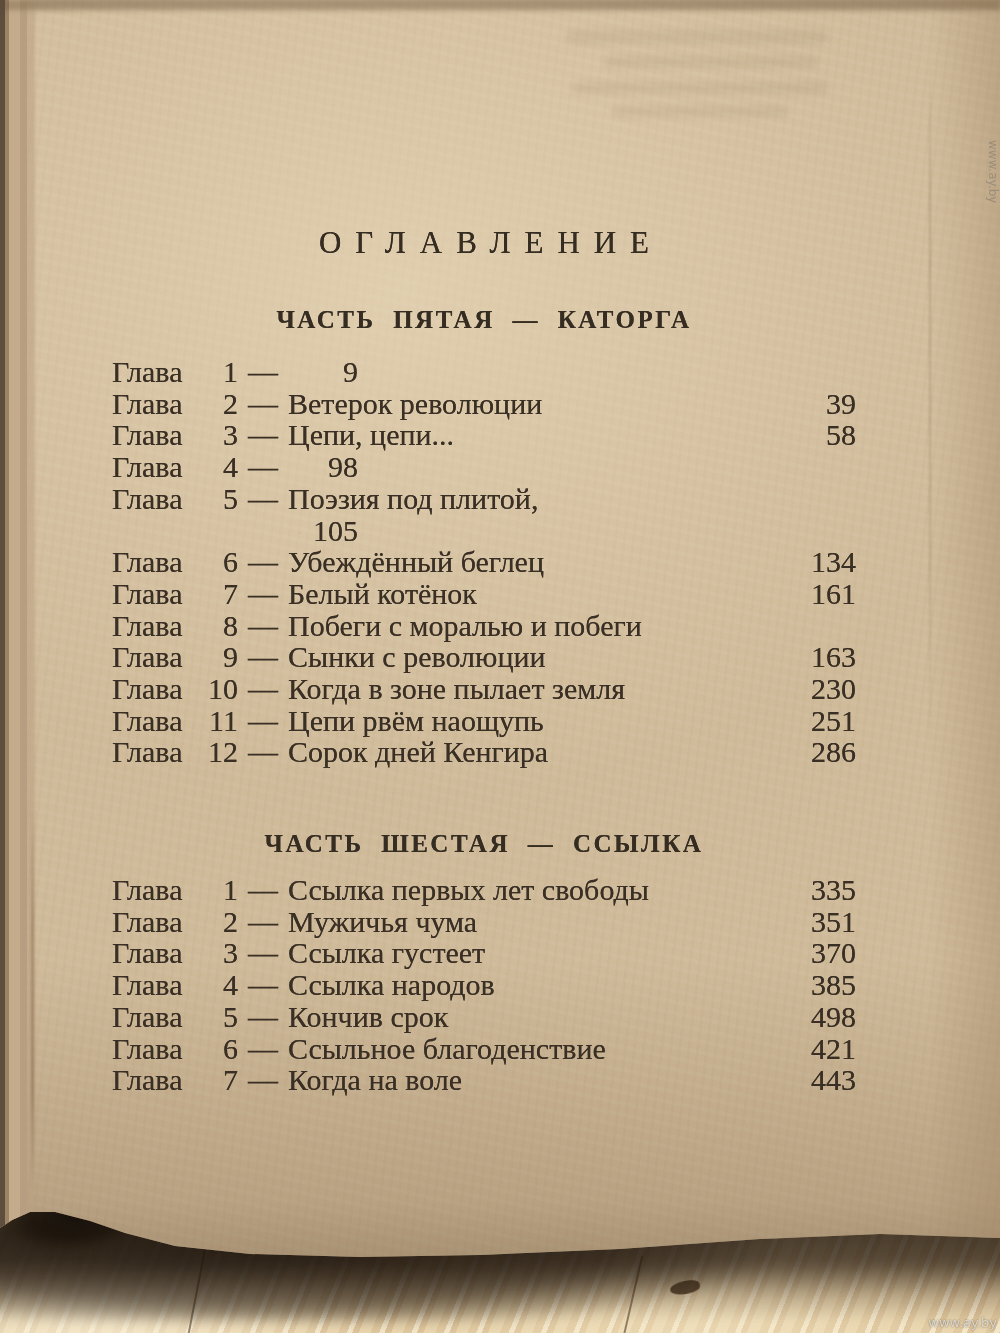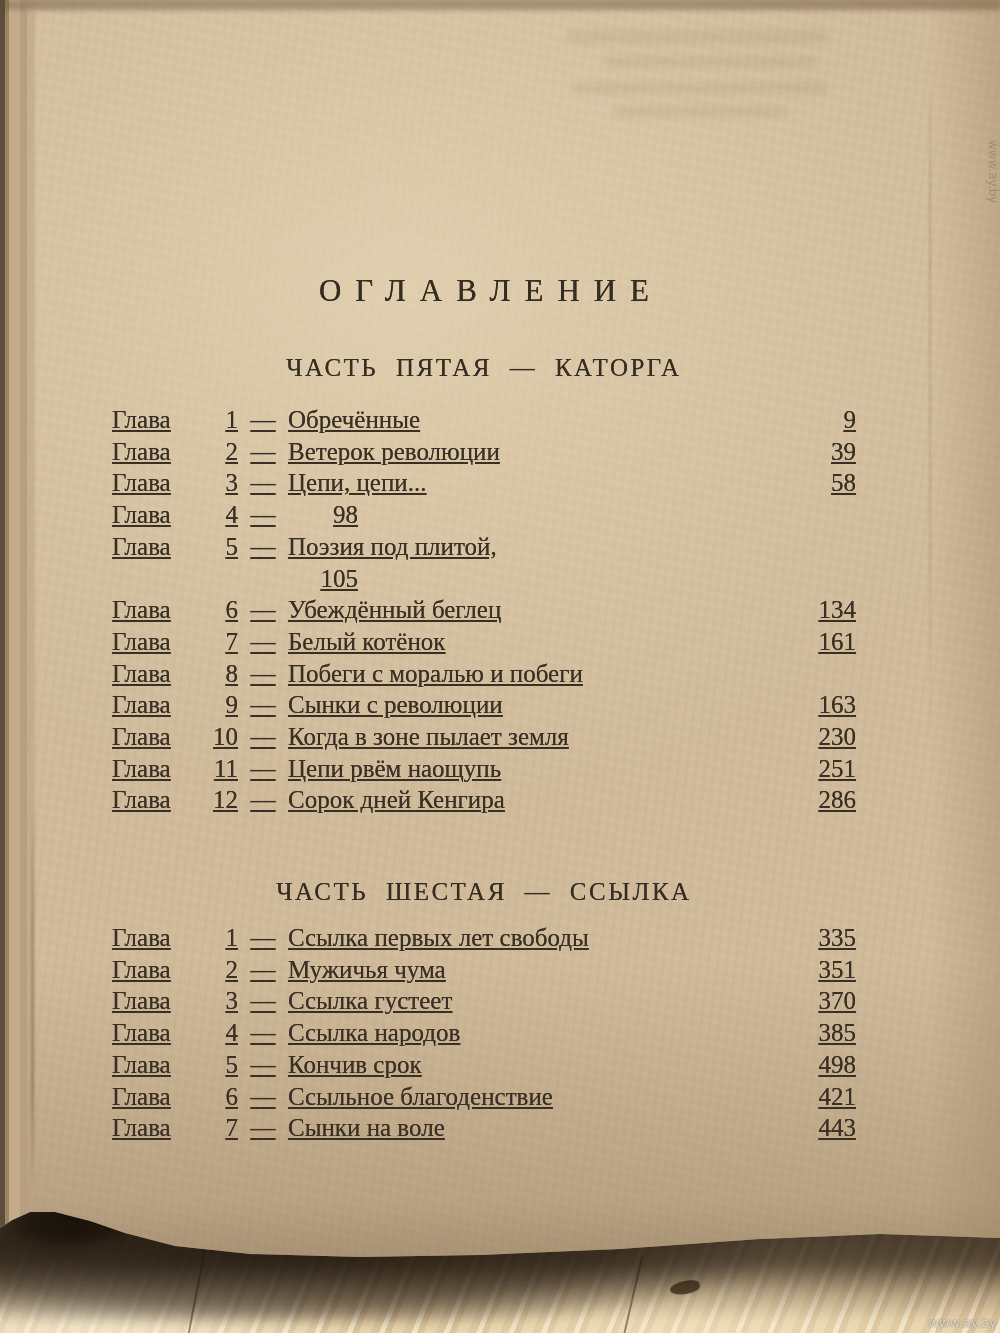--- a/index.html
+++ b/index.html
@@ -99,7 +99,6 @@
   .toc{
     position:absolute;left:112px;top:0;width:744px;height:1200px;
     color:#392f24;
-    margin-top:48px;
   }
   .book-title{
     position:absolute;top:224px;left:0;width:744px;text-align:center;

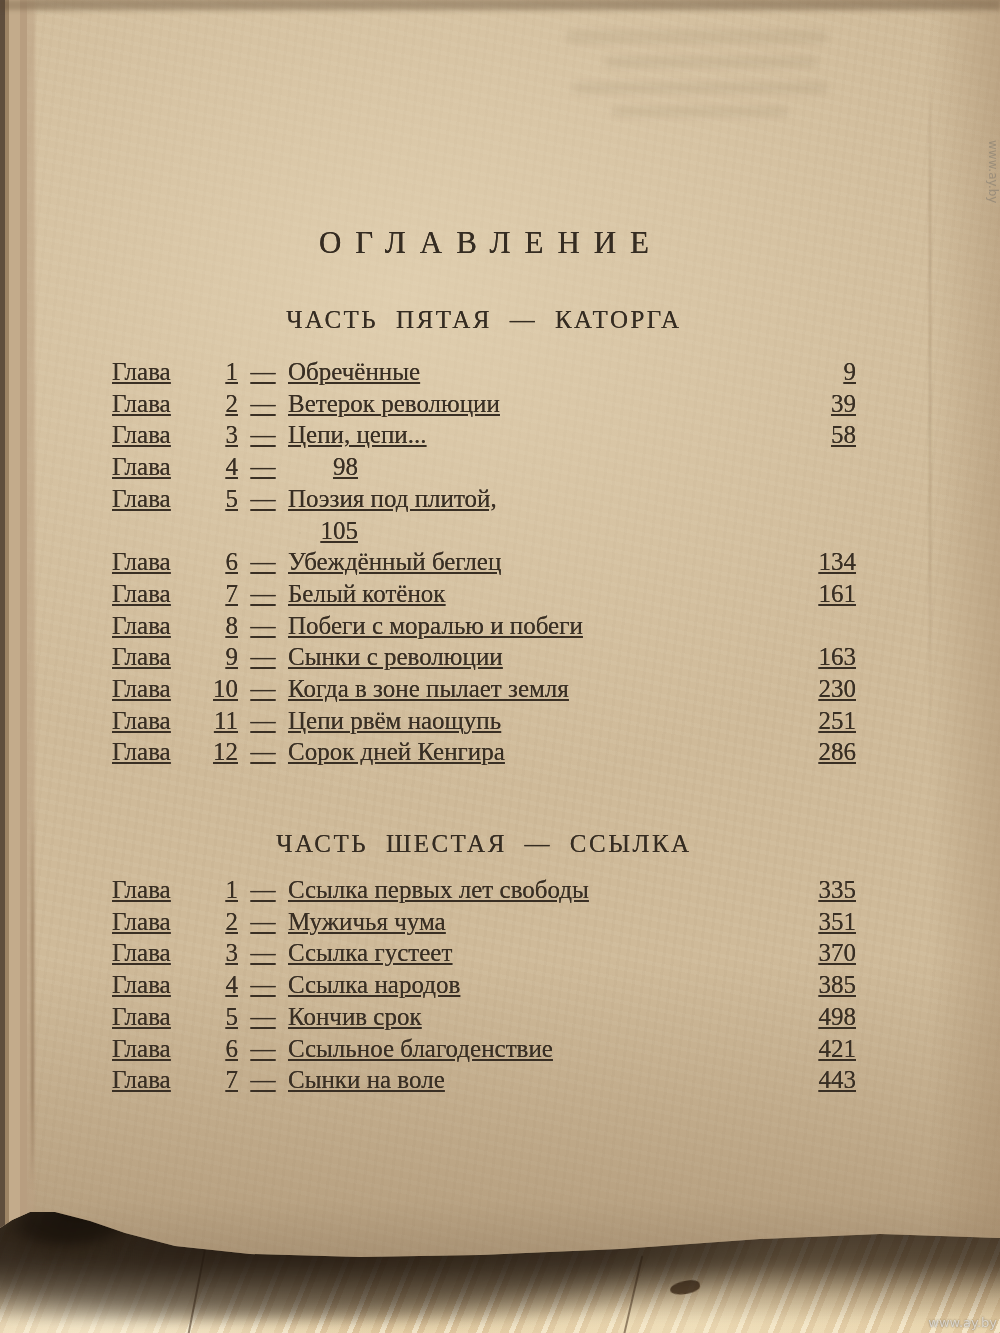--- a/index.html
+++ b/index.html
@@ -107,7 +107,7 @@
   }
   .section-heading{
     position:absolute;left:0;width:744px;text-align:center;
-    font-size:25px;font-weight:400;letter-spacing:2.5px;word-spacing:9px;
+    font-size:25px;font-weight:700;letter-spacing:2.5px;word-spacing:9px;
     color:#352c22;
   }
   .rows{position:absolute;left:0;width:744px;font-size:25px;line-height:31.7px;text-decoration:underline;}

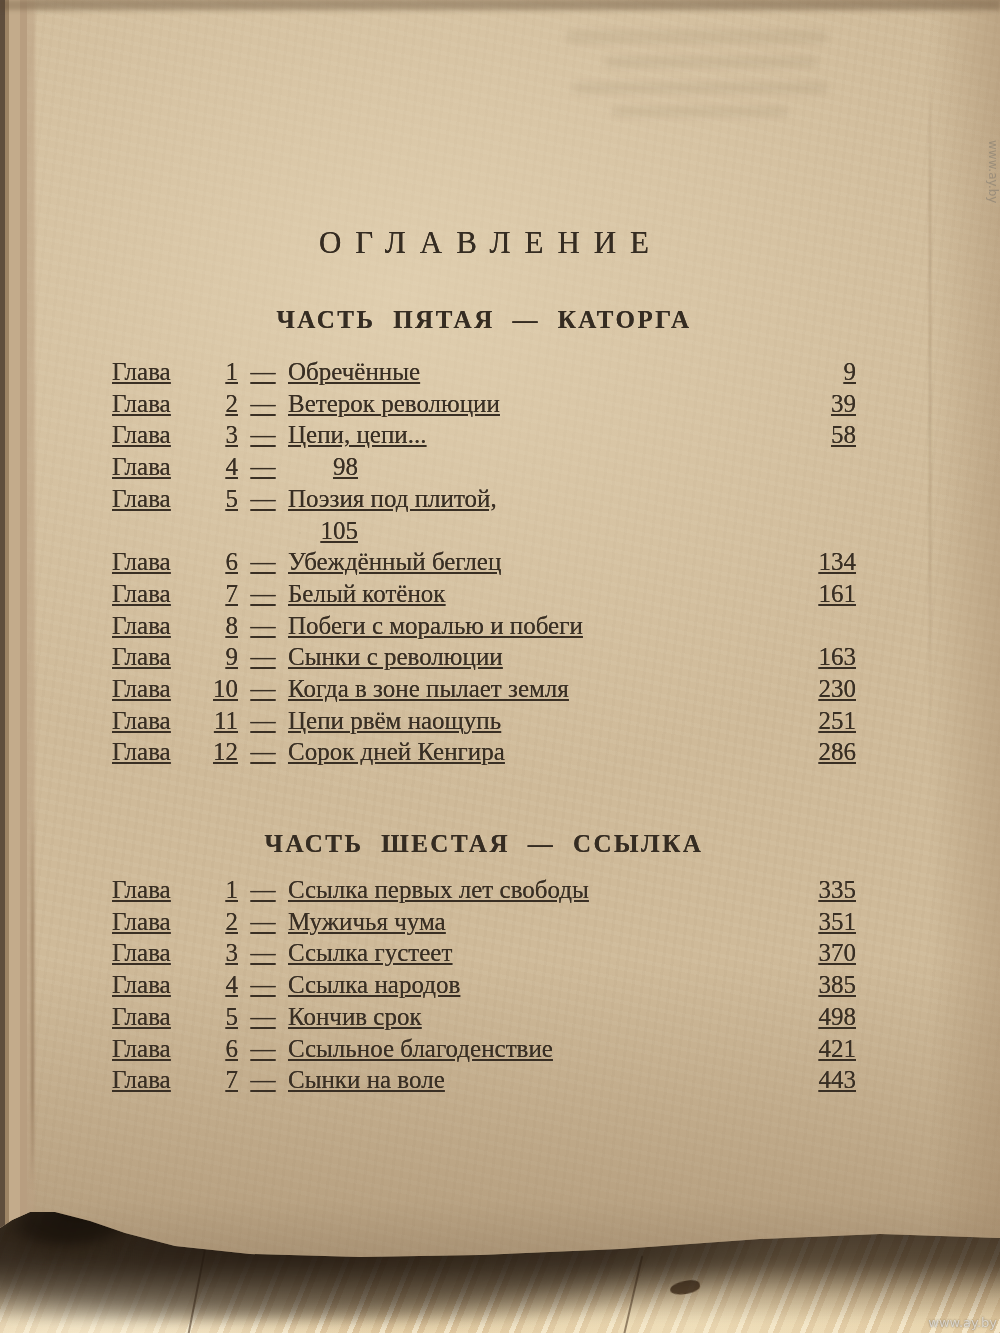--- a/index.html
+++ b/index.html
@@ -110,7 +110,7 @@
     font-size:25px;font-weight:700;letter-spacing:2.5px;word-spacing:9px;
     color:#352c22;
   }
-  .rows{position:absolute;left:0;width:744px;font-size:25px;line-height:31.7px;text-decoration:underline;}
+  .rows{position:absolute;left:0;width:744px;font-size:30px;line-height:31.7px;}
   .row-line{display:flex;}
   .col-label{width:74px;flex:none;}
   .col-num{width:52px;flex:none;text-align:right;}

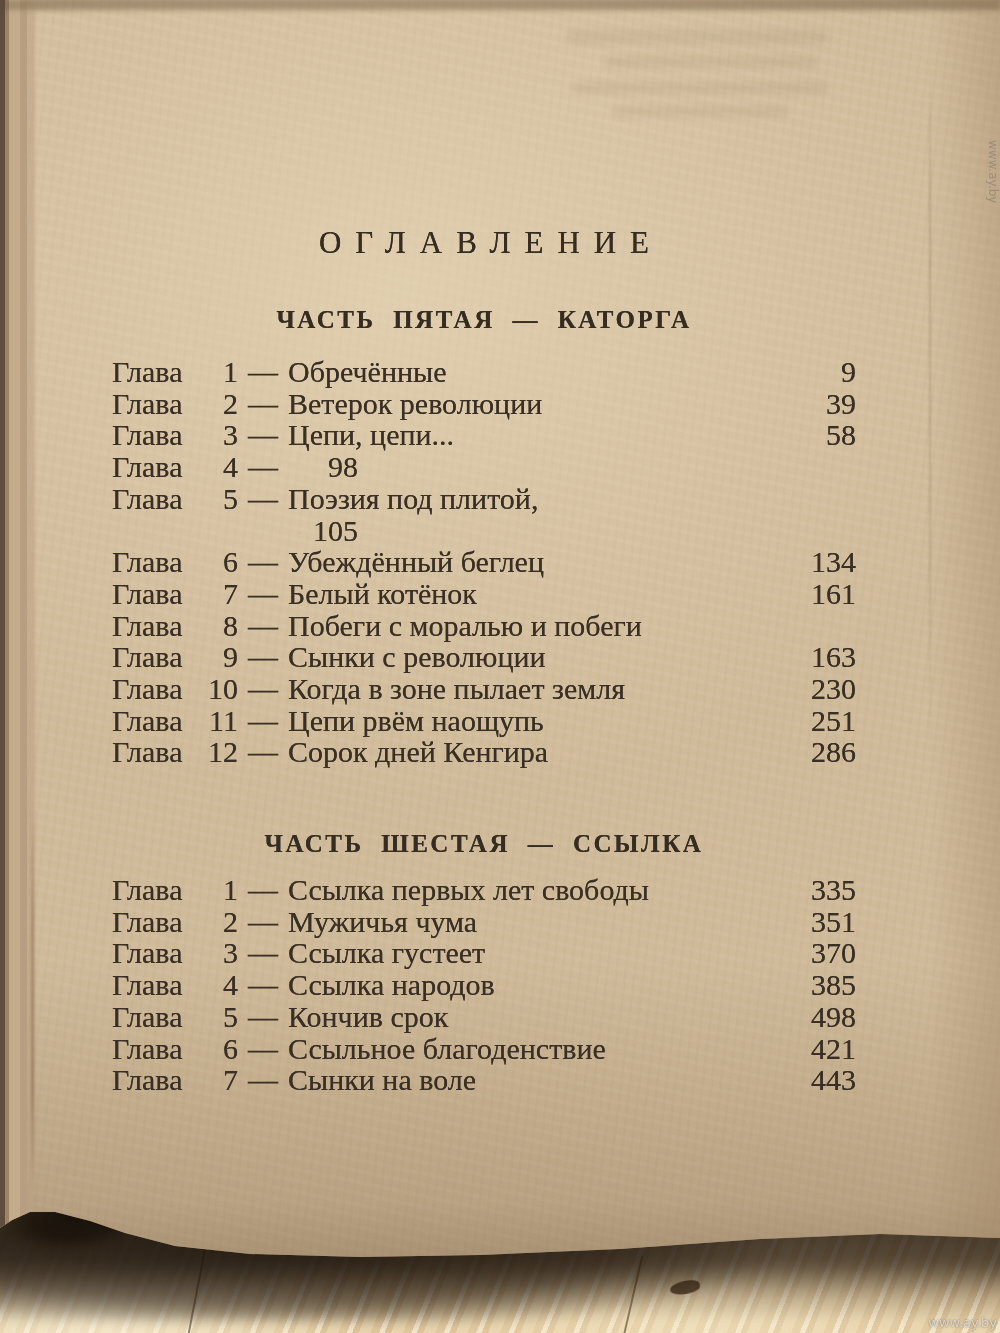--- a/index.html
+++ b/index.html
@@ -167,7 +167,6 @@
               <span class="col-label">Глава</span>
               <span class="col-num">1</span>
               <span class="col-dash">—</span>
-              <span class="col-title">Обречённые</span>
               <span class="col-page">9</span>
             </div>
             <div class="row-line">

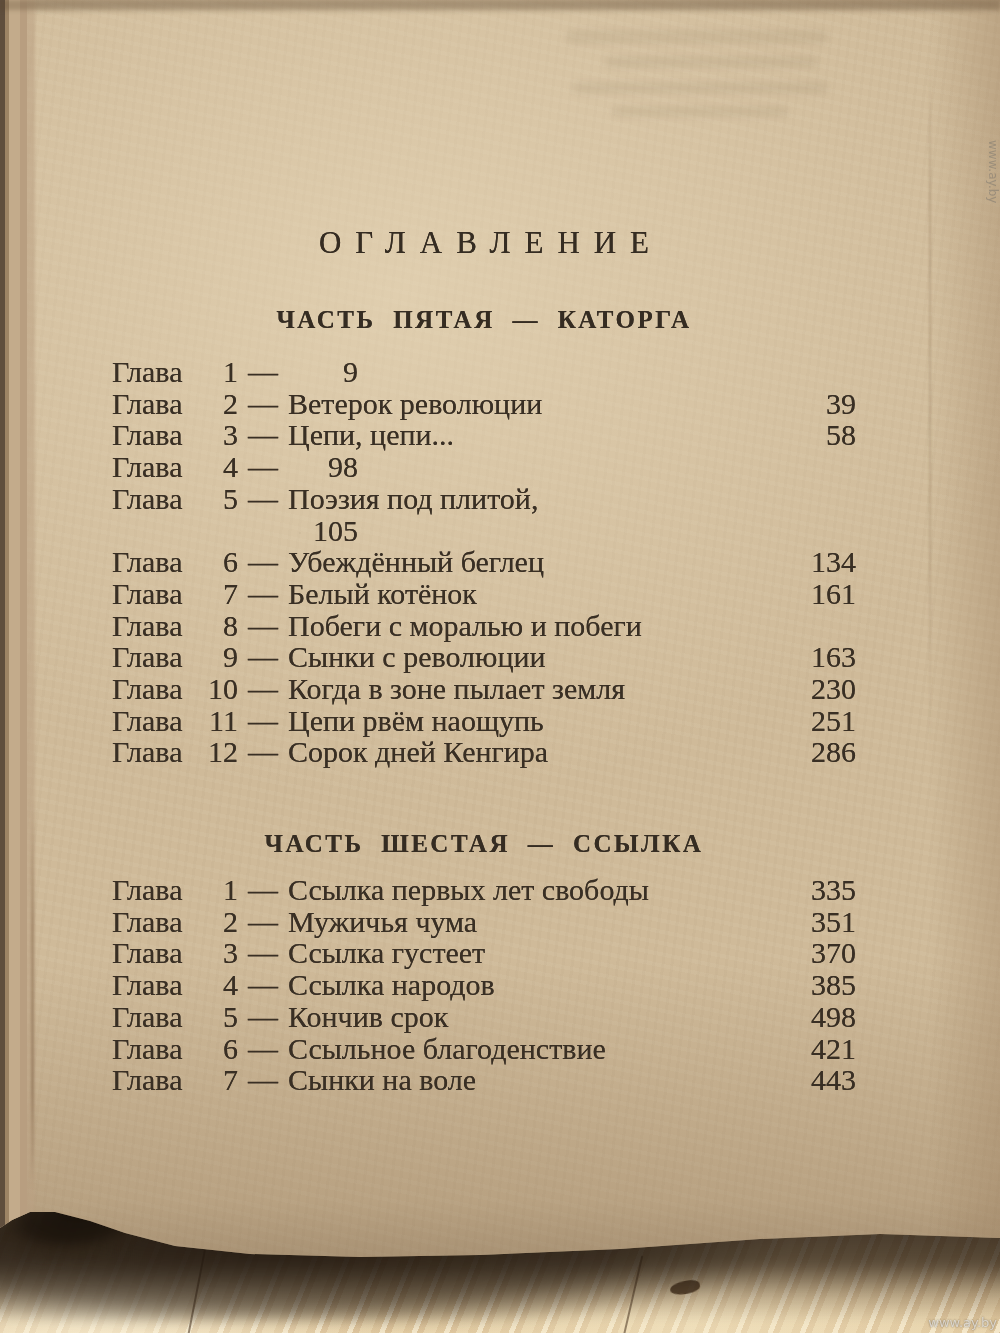--- a/index.html
+++ b/index.html
@@ -300,7 +300,7 @@
               <span class="col-label">Глава</span>
               <span class="col-num">7</span>
               <span class="col-dash">—</span>
-              <span class="col-title">Сынки на воле</span>
+              <span class="col-title">Когда на воле</span>
               <span class="col-page">443</span>
             </div>
           </div>

